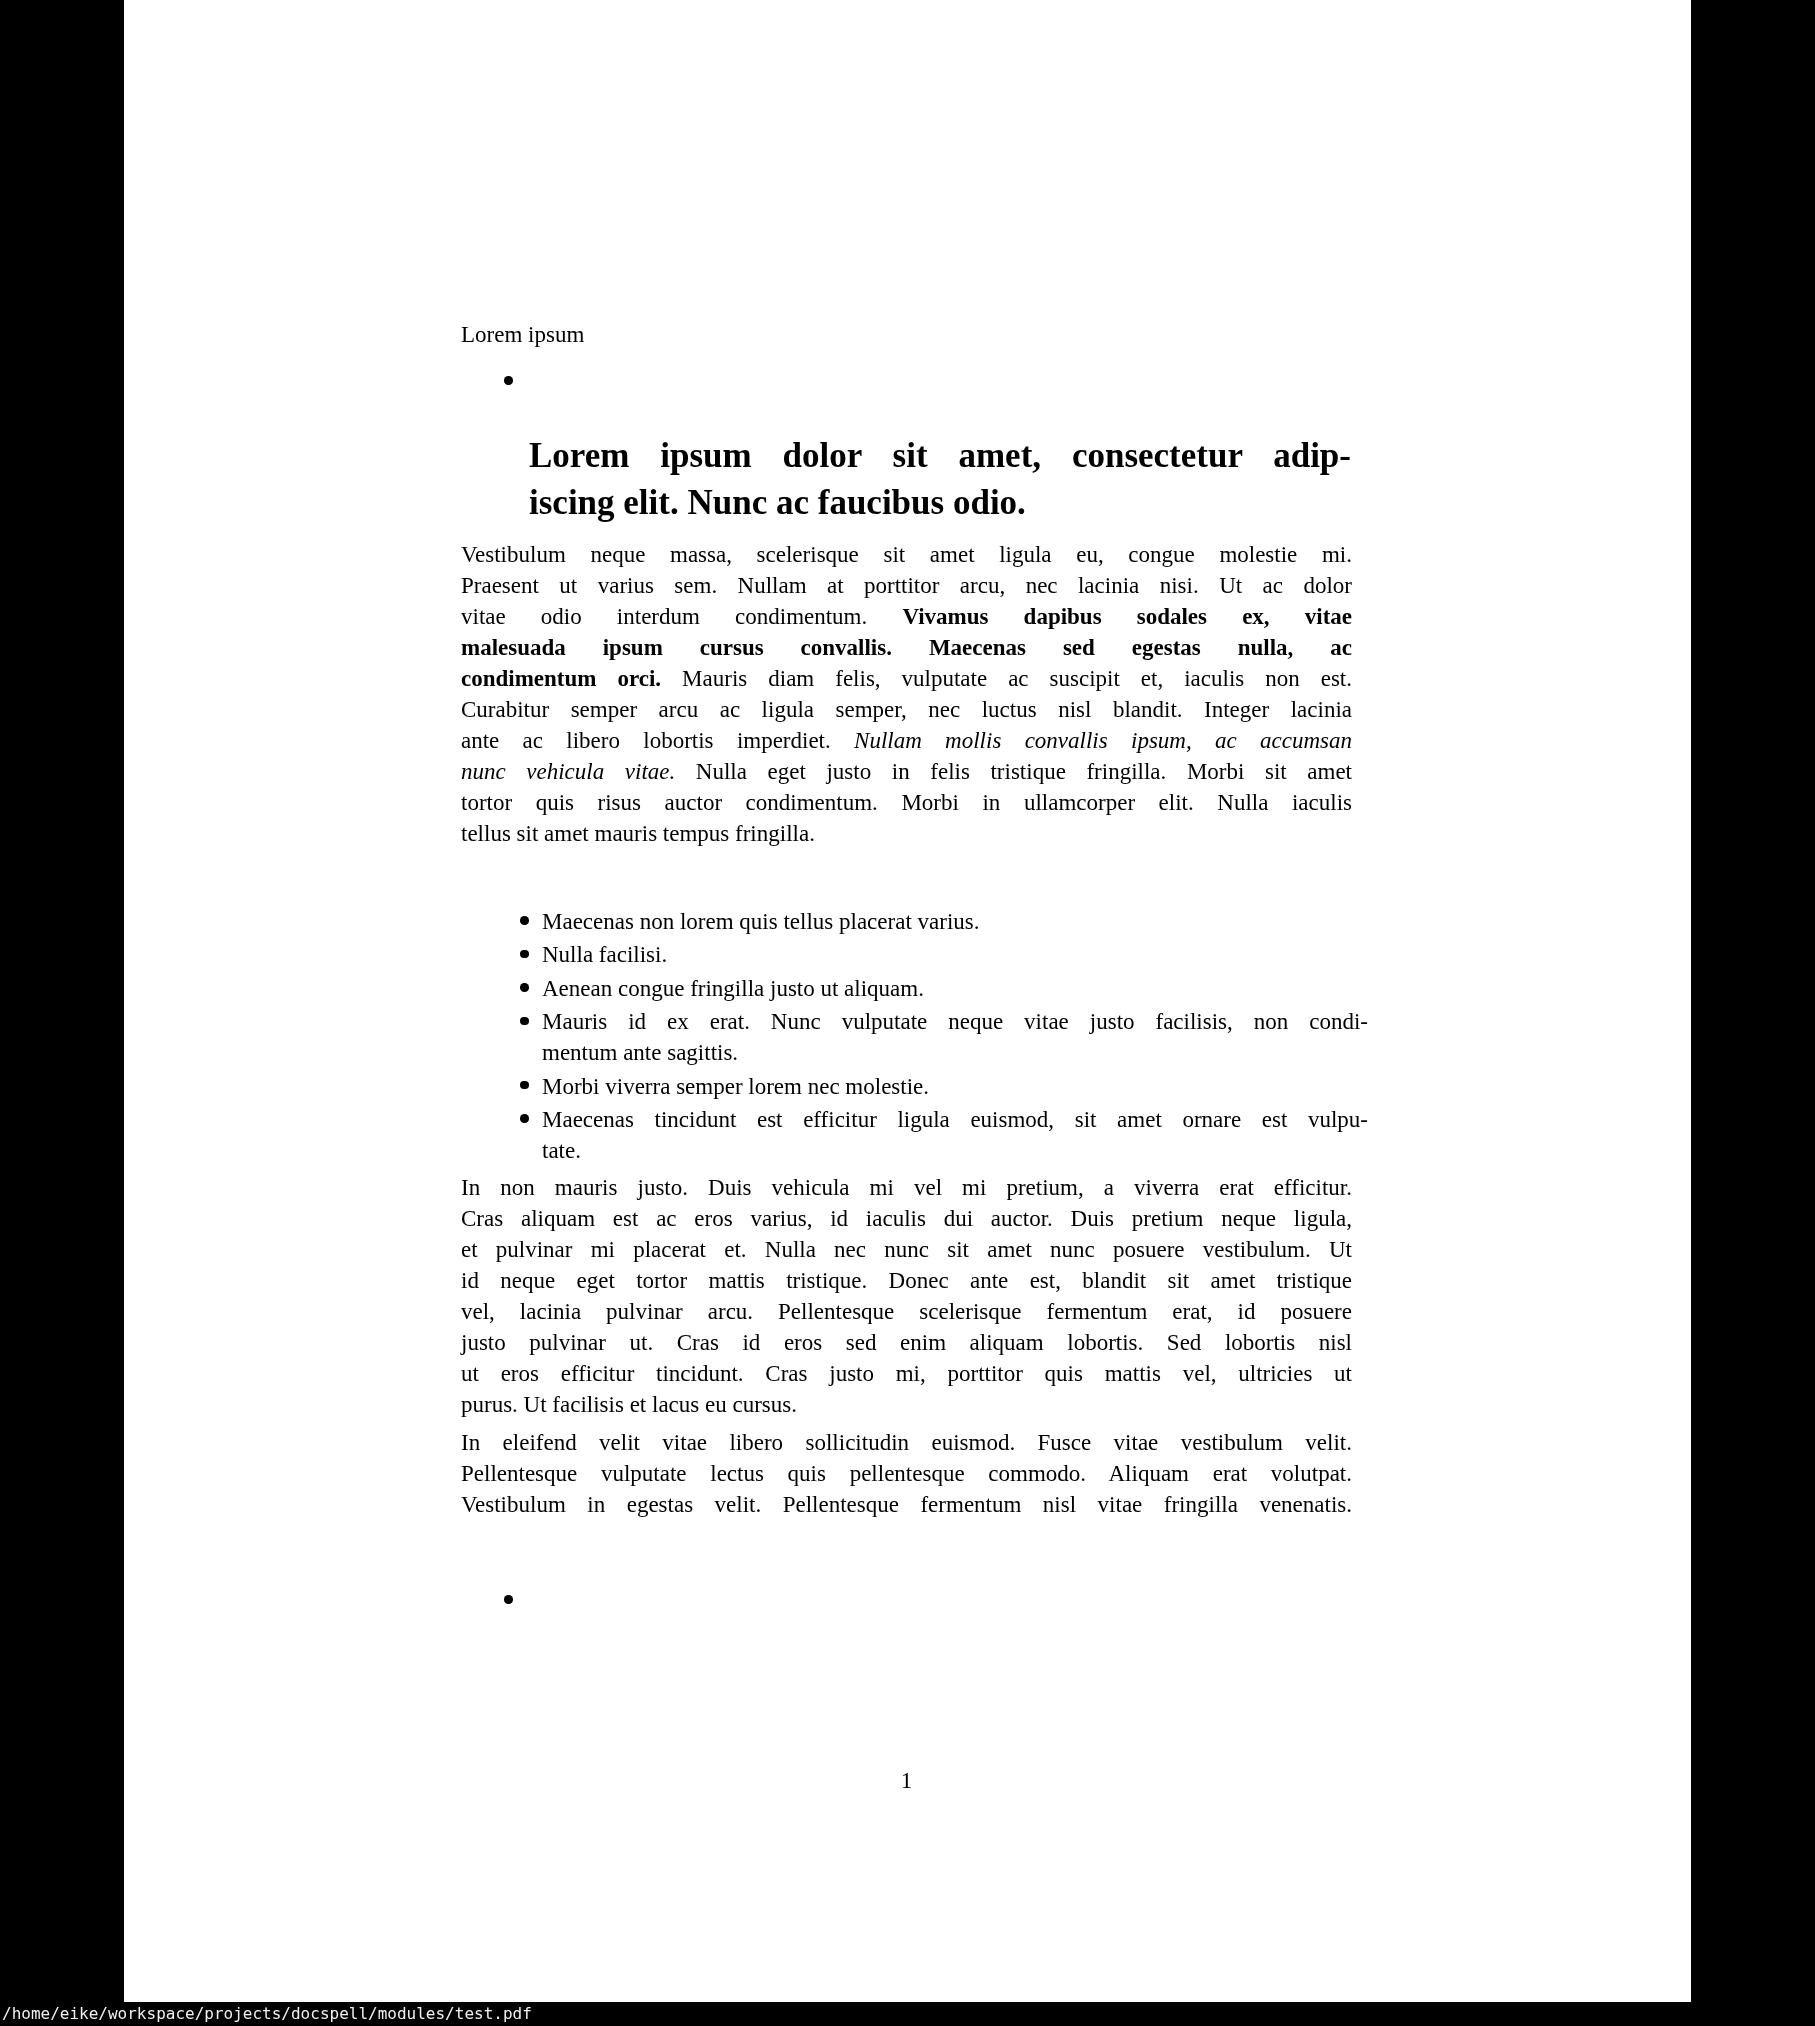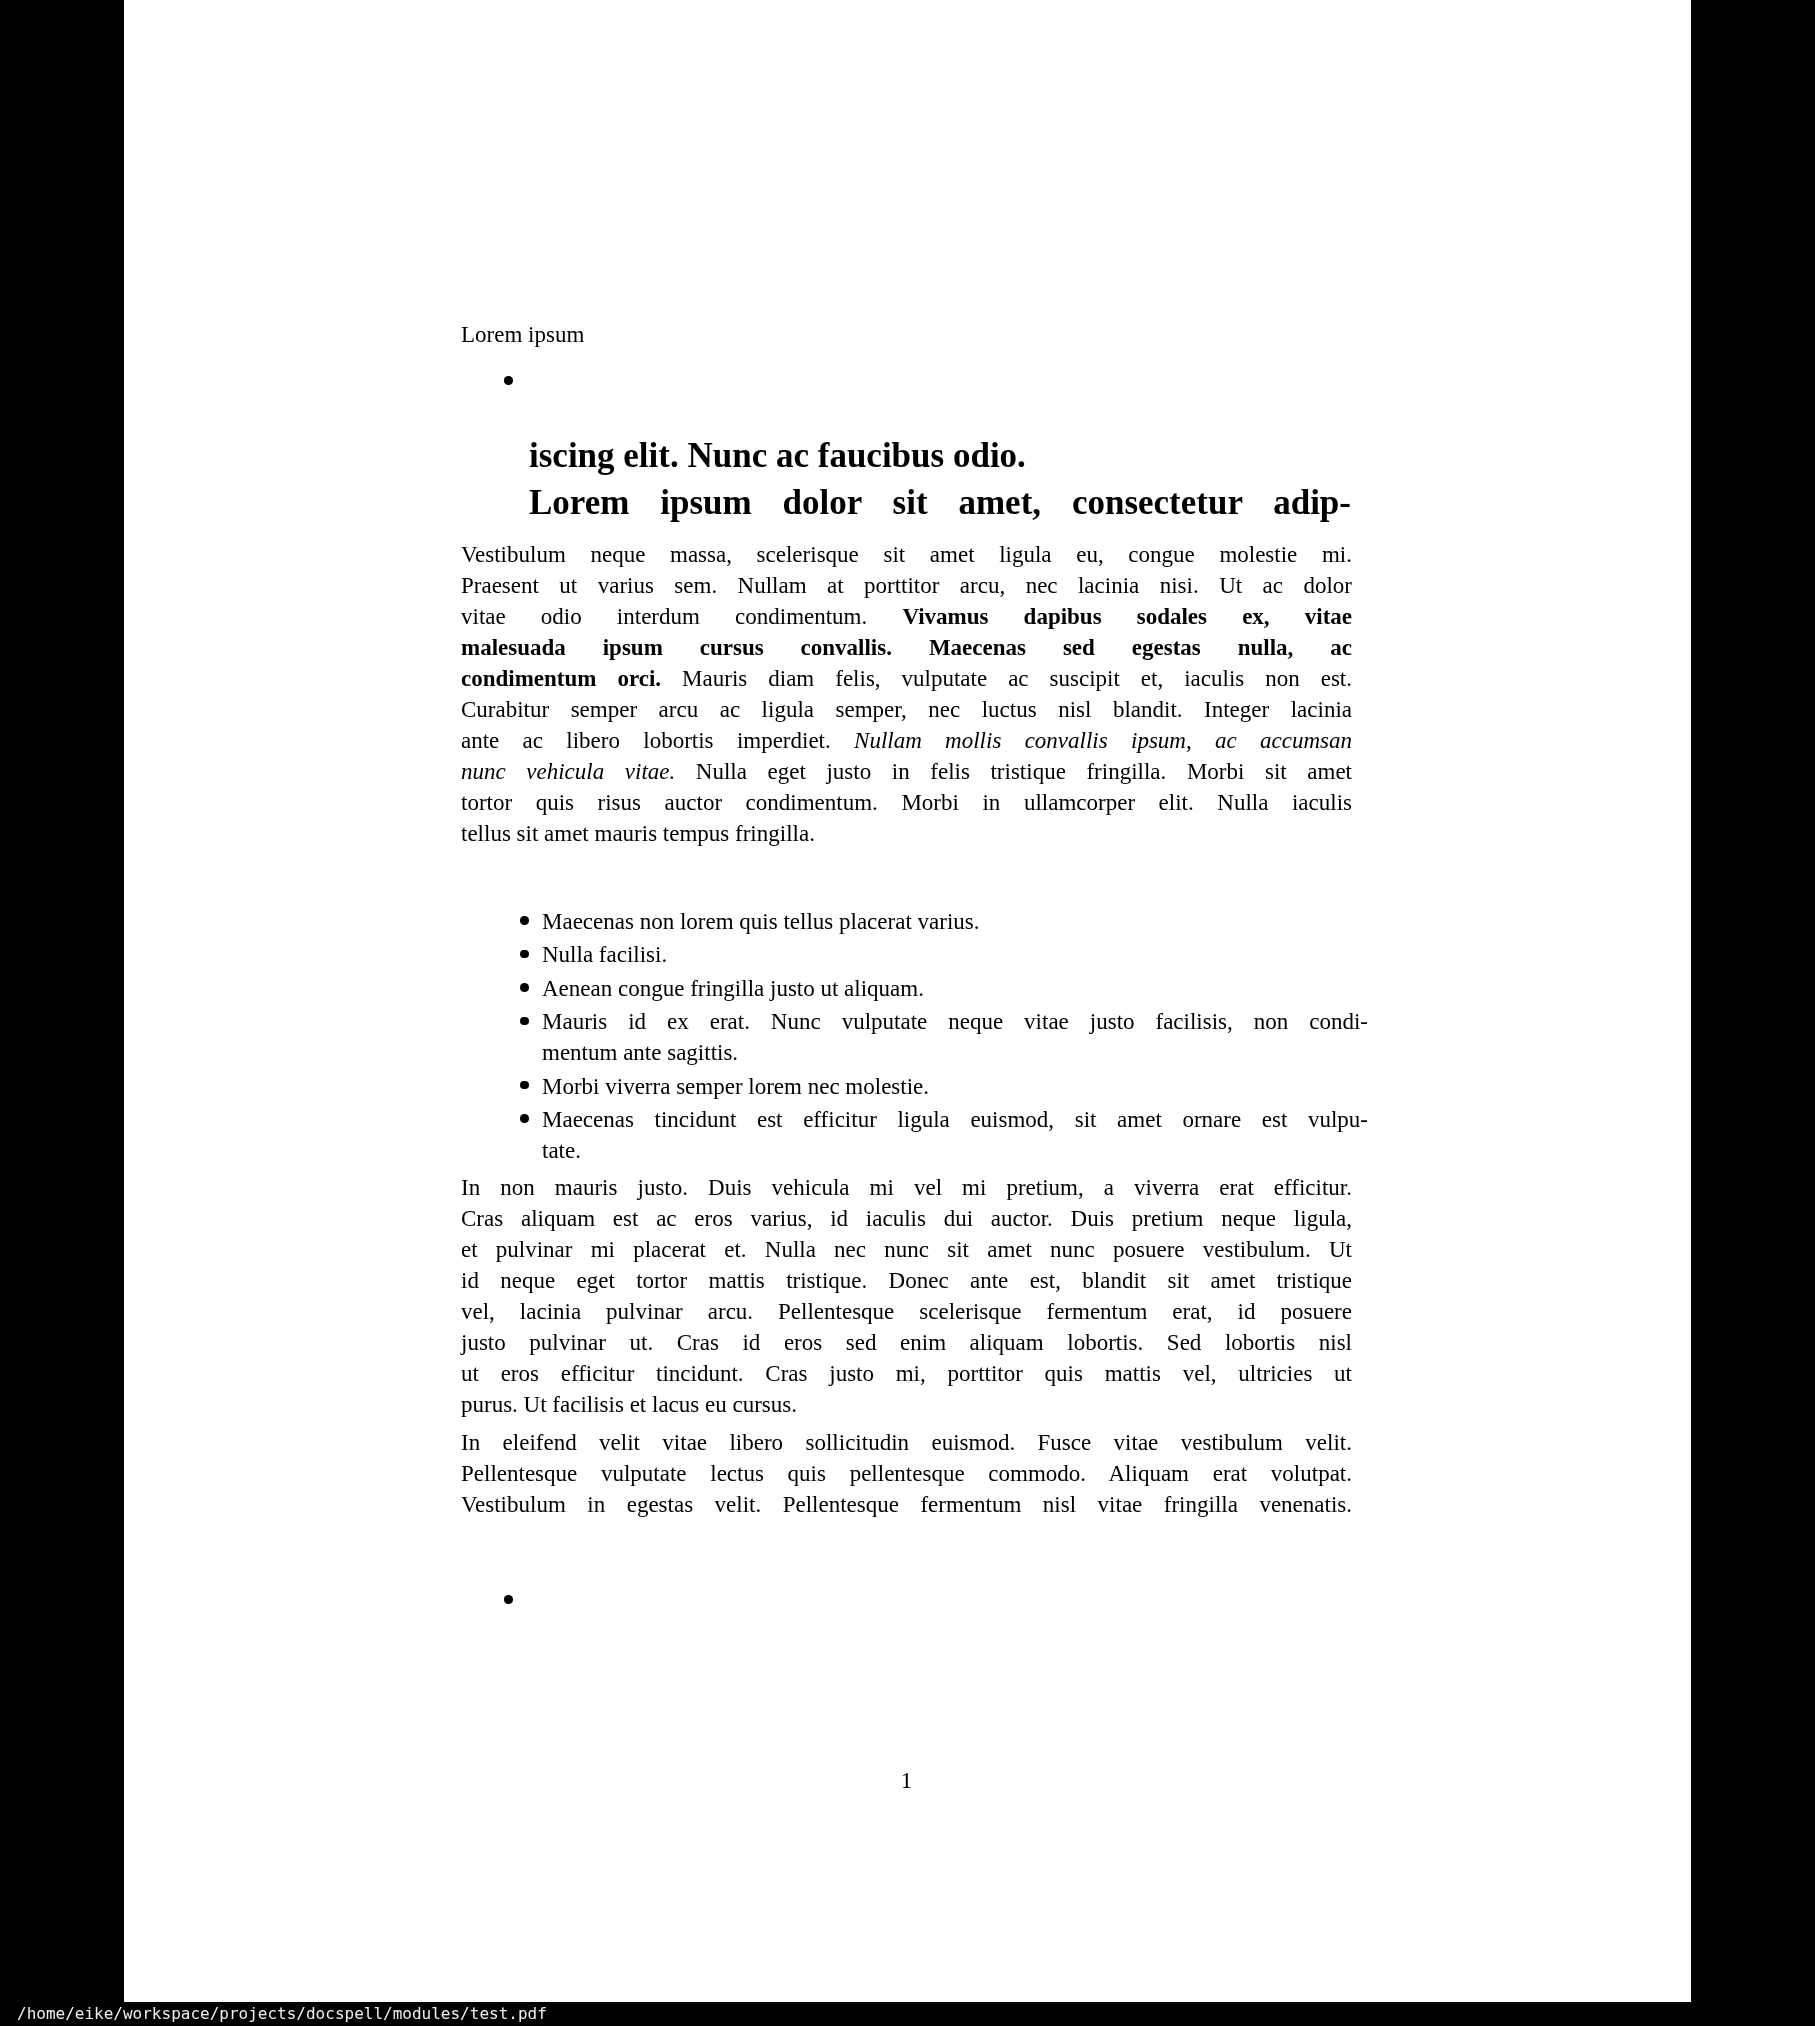--- a/index.html
+++ b/index.html
@@ -137,8 +137,8 @@
       <span class="bullet-dot bullet-solo-1"></span>
 
       <div class="doc-heading">
+        <div class="hline">Lorem ipsum dolor sit amet, consectetur adip-</div>
         <div class="hline last">iscing elit. Nunc ac faucibus odio.</div>
-        <div class="hline">Lorem ipsum dolor sit amet, consectetur adip-</div>
       </div>
 
       <div class="para p1">

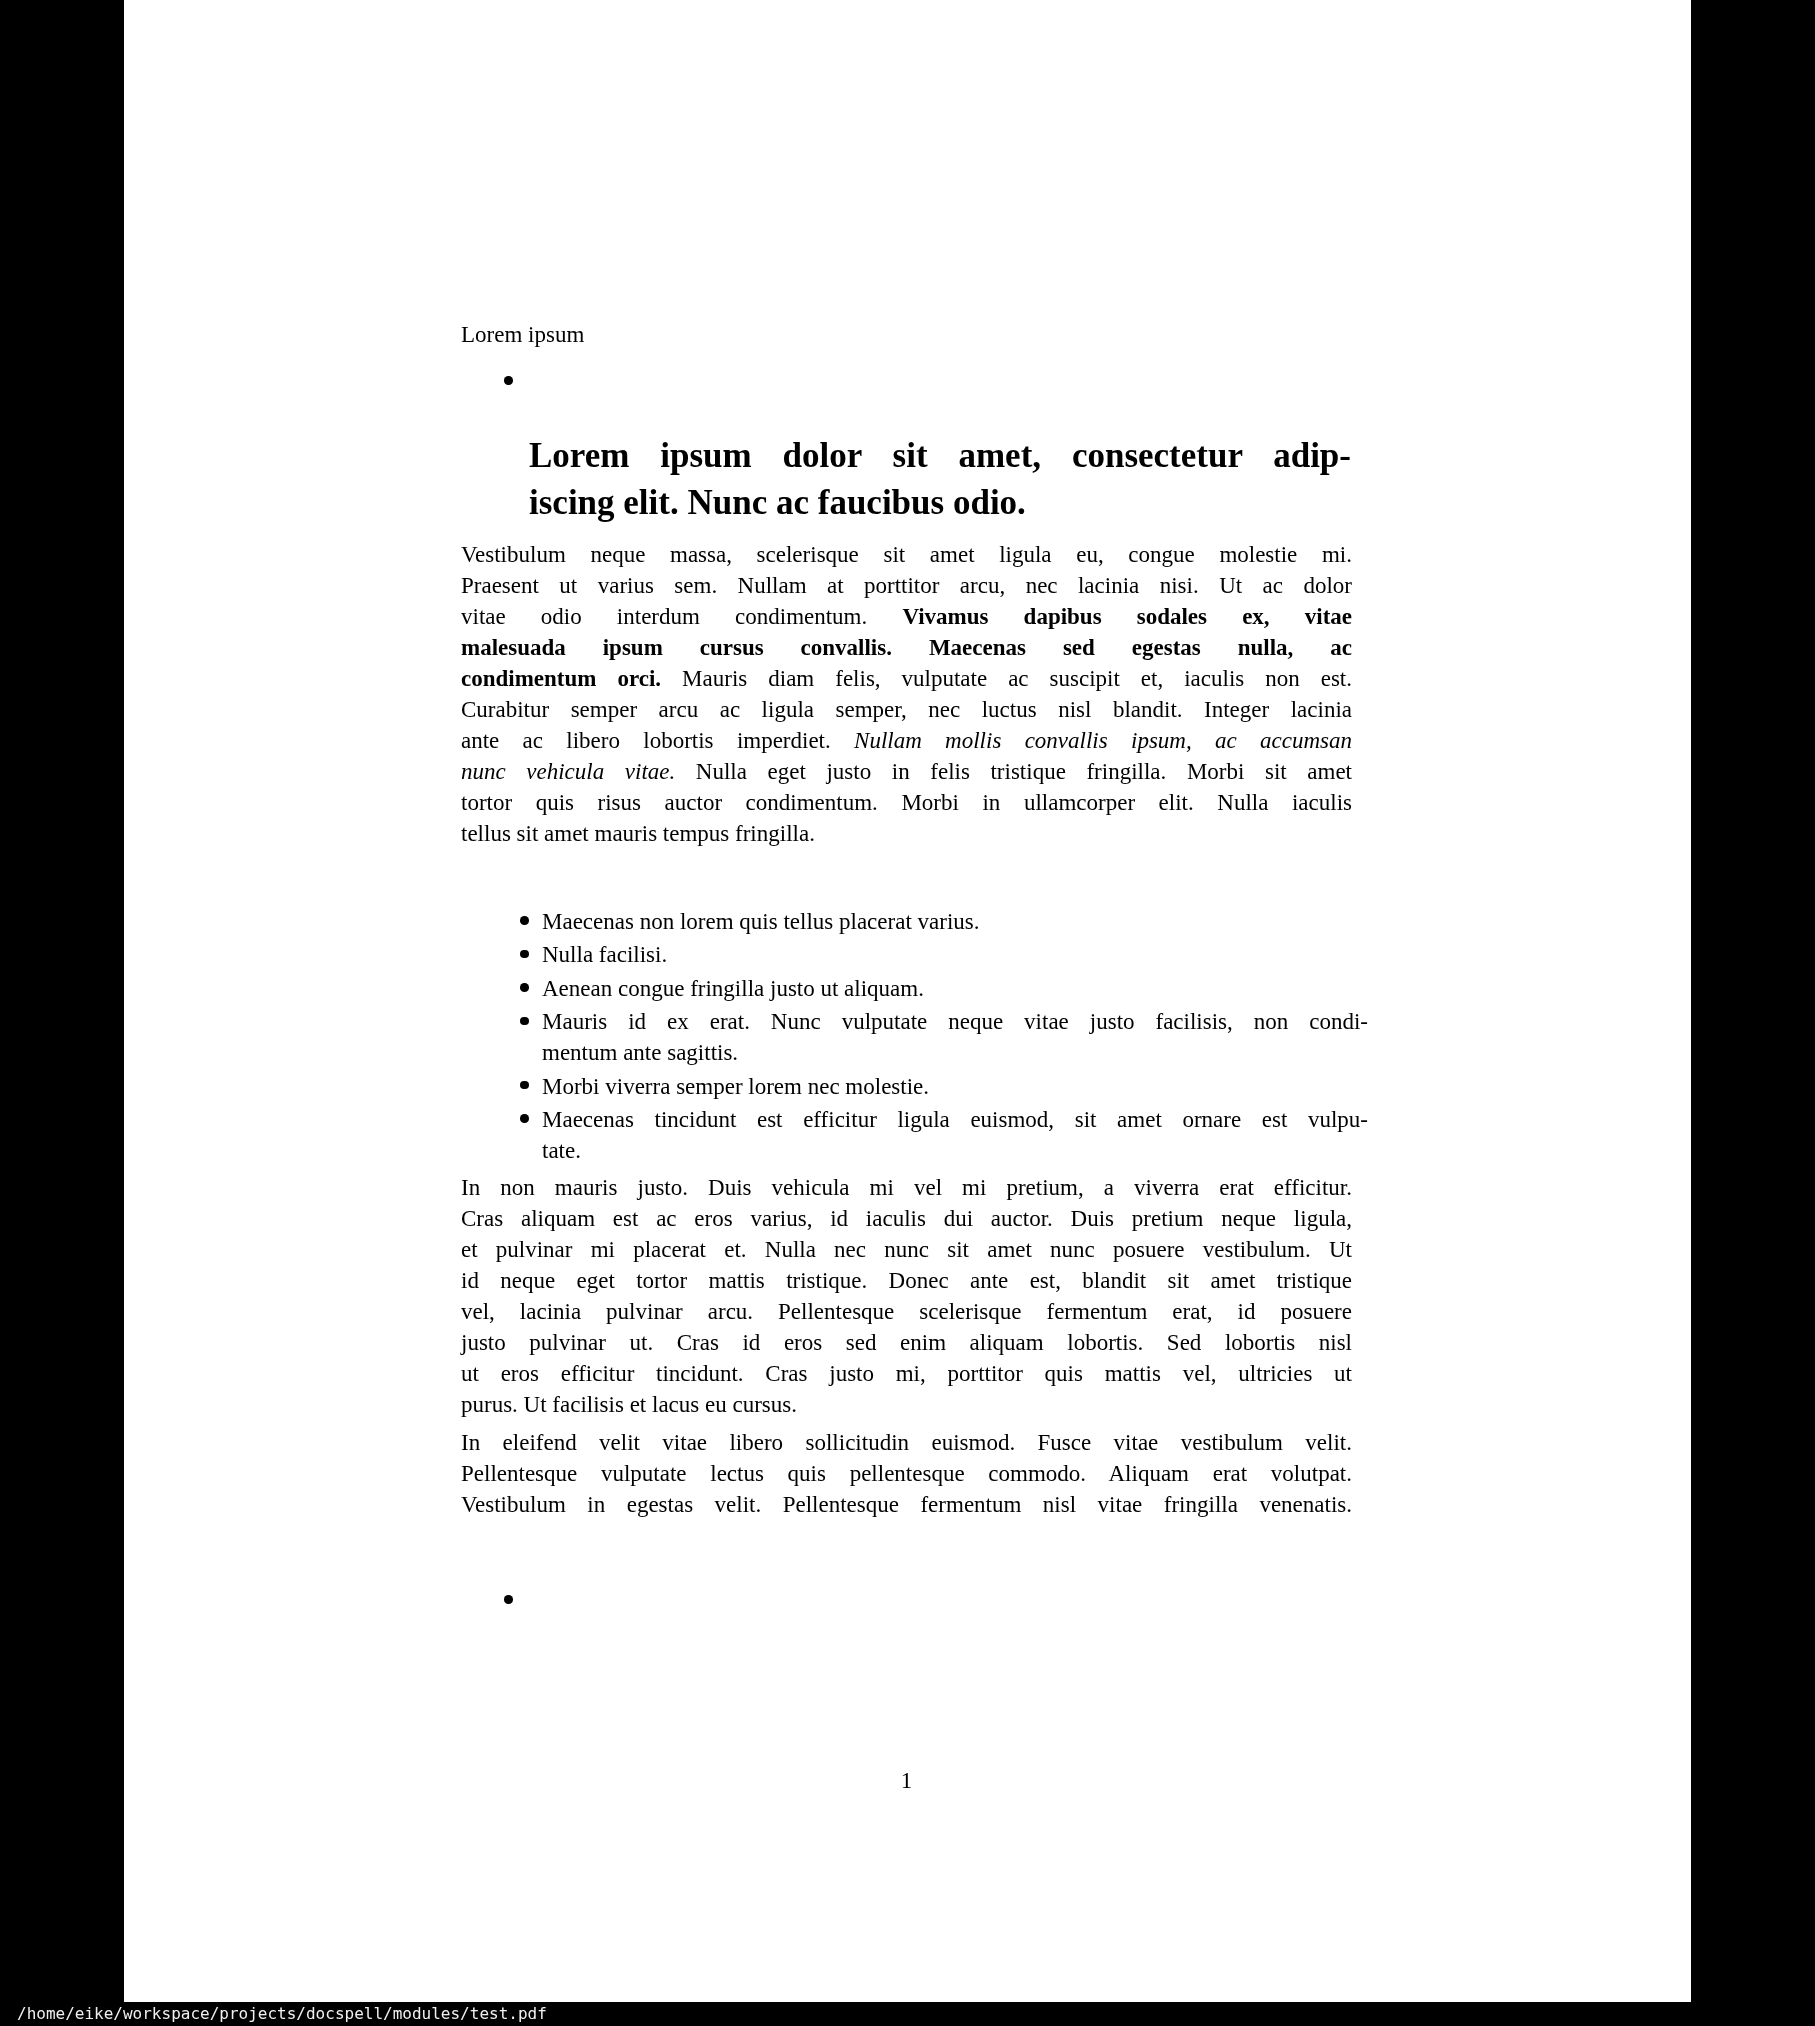--- a/index.html
+++ b/index.html
@@ -121,7 +121,7 @@
     display: flex;
     justify-content: space-between;
   }
-  .status-bar .file-path { padding-left: 17px; white-space: nowrap; }
+  .status-bar .file-path { padding-left: 2px; white-space: nowrap; }
   .status-bar .page-indicator { padding-right: 7.6px; white-space: nowrap; margin-top: 36px; }
 </style>
 </head>

